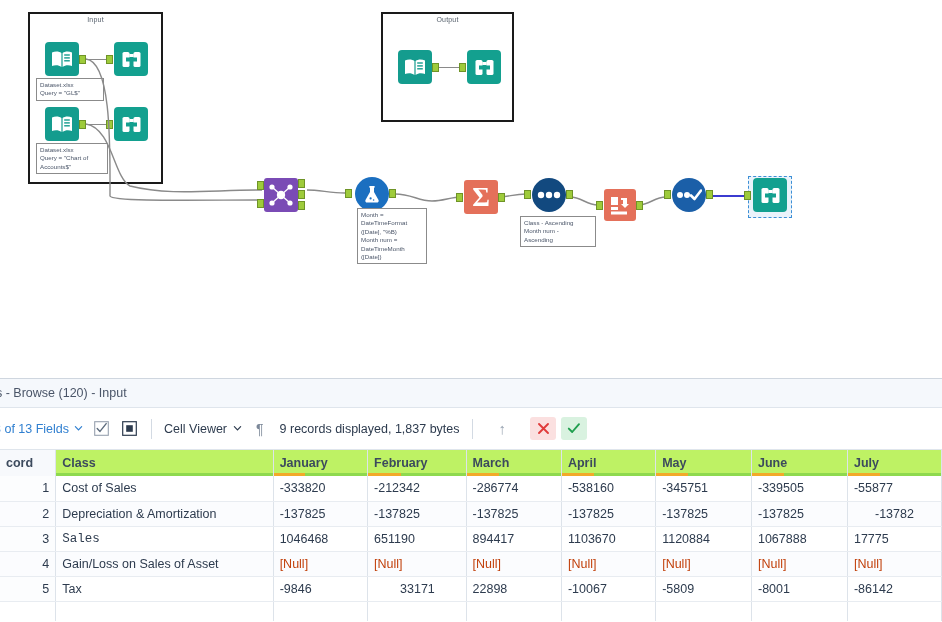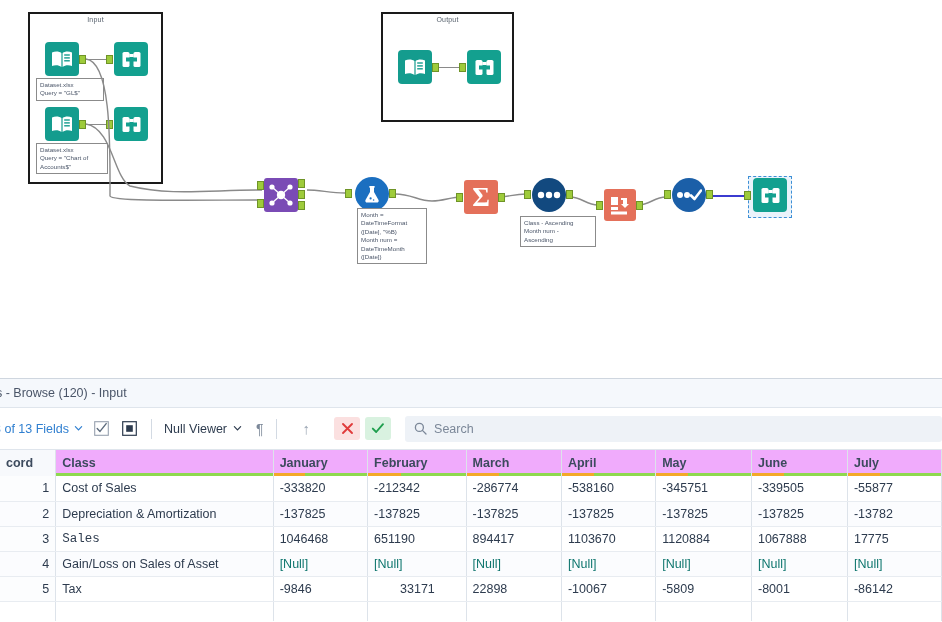--- a/index.html
+++ b/index.html
@@ -427,7 +427,7 @@
       <div class="tb-sep"></div>
 
       <div class="tb-cell">
-        <span>Null Viewer</span>
+        <span>Cell Viewer</span>
         <svg class="chev" width="10" height="10" viewBox="0 0 10 10">
           <path d="M1.5 3 L5 6.6 L8.5 3" stroke="#2d3b4e" stroke-width="1.3" fill="none" stroke-linecap="round"></path>
         </svg>

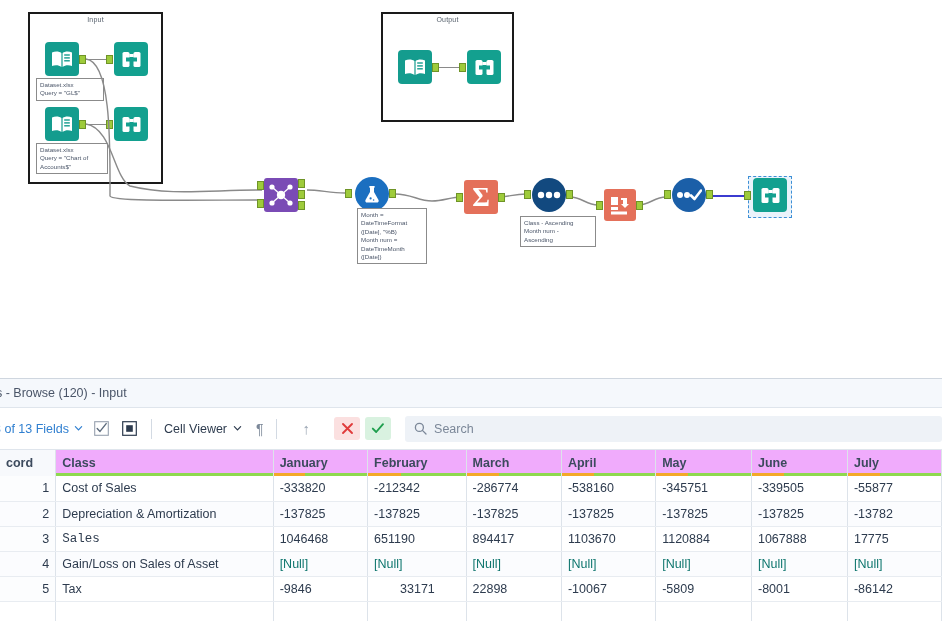--- a/index.html
+++ b/index.html
@@ -435,6 +435,7 @@
 
       <div class="tb-pilcrow">¶</div>
 
+      <div class="tb-records">9 records displayed, 1,837 bytes</div>
 
       <div class="tb-sep"></div>
 

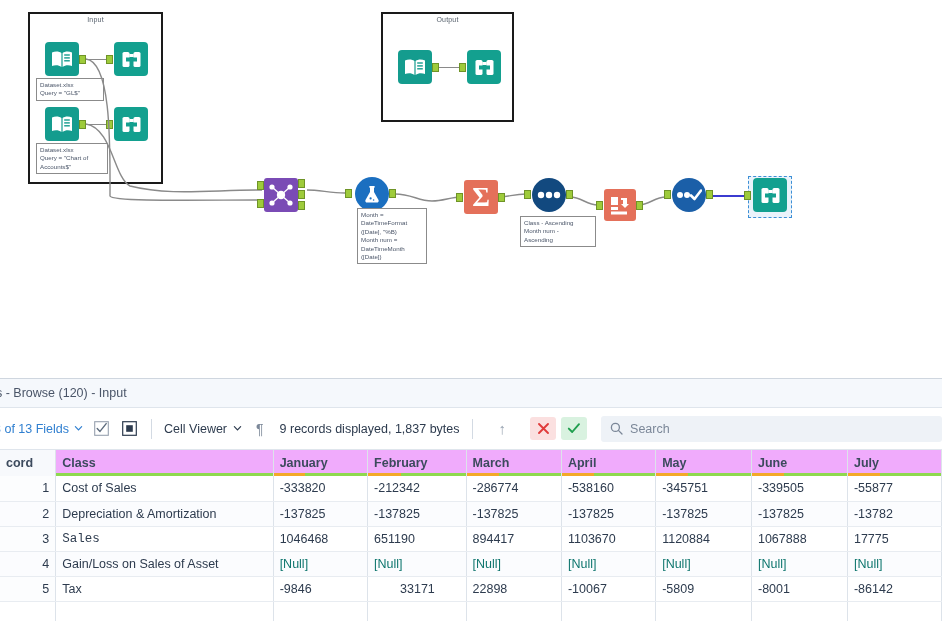--- a/index.html
+++ b/index.html
@@ -453,13 +453,6 @@
         </svg>
       </div>
 
-      <div class="tb-search">
-        <svg width="13" height="13" viewBox="0 0 13 13">
-          <circle cx="5.4" cy="5.4" r="4" fill="none" stroke="#7b8798" stroke-width="1.3"></circle>
-          <line x1="8.4" y1="8.4" x2="12" y2="12" stroke="#7b8798" stroke-width="1.3" stroke-linecap="round"></line>
-        </svg>
-        <span>Search</span>
-      </div>
     </div>
 
     <div id="grid">

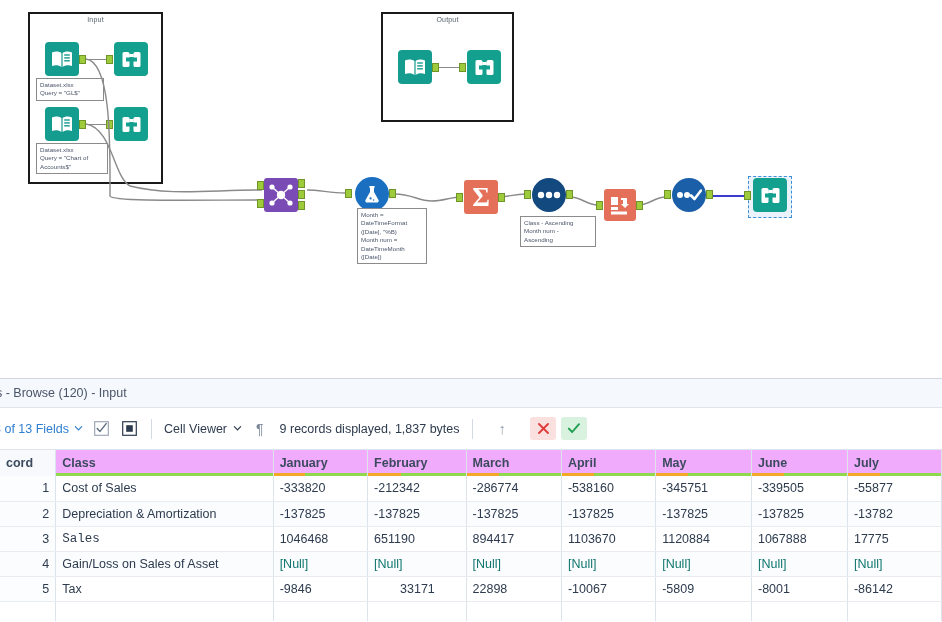--- a/index.html
+++ b/index.html
@@ -168,7 +168,7 @@
     background: #ffffff;
   }
   thead th {
-    background: #f0abfc;
+    background: #bef264;
     color: #3c4a5d;
     height: 26px;
     vertical-align: middle;

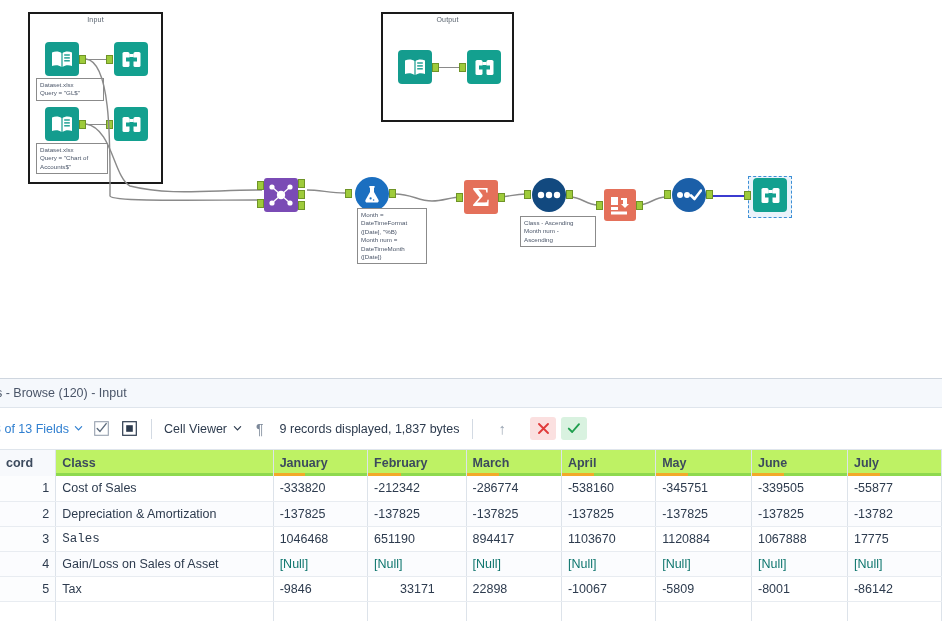--- a/index.html
+++ b/index.html
@@ -491,7 +491,7 @@
               <td style="width: 103px;">-137825</td>
               <td style="width: 105px;">-137825</td>
               <td style="width: 105px;">-137825</td>
-              <td style="width: 105px;">-13782</td>
+              <td style="width: 105px; text-align: center;">-13782</td>
             </tr>
             <tr>
               <td class="rownum" style="width: 60px;">3</td>

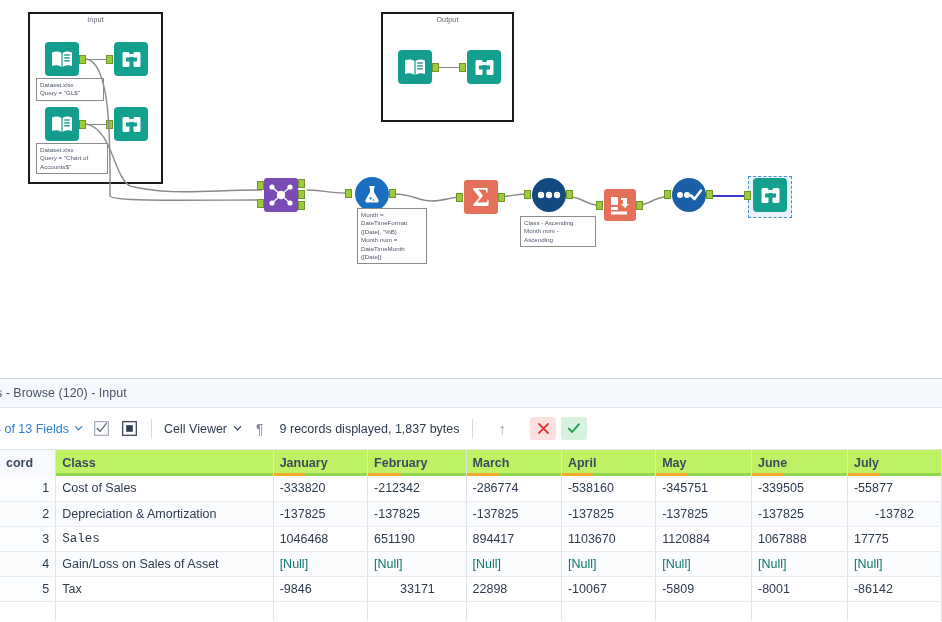--- a/index.html
+++ b/index.html
@@ -185,7 +185,7 @@
   }
   td.rownum { text-align: right; color:#2d3b4e; background:#fcfdfe;}
   th.rownum { text-align: left; background:#f7f9fc;}
-  td.nullv { color: #0f766e; margin-top: 25px; }
+  td.nullv { color: #c2410c; margin-top: 25px; }
   tr.alt td { background: #fbfcfe; }
 </style>
 </head>

